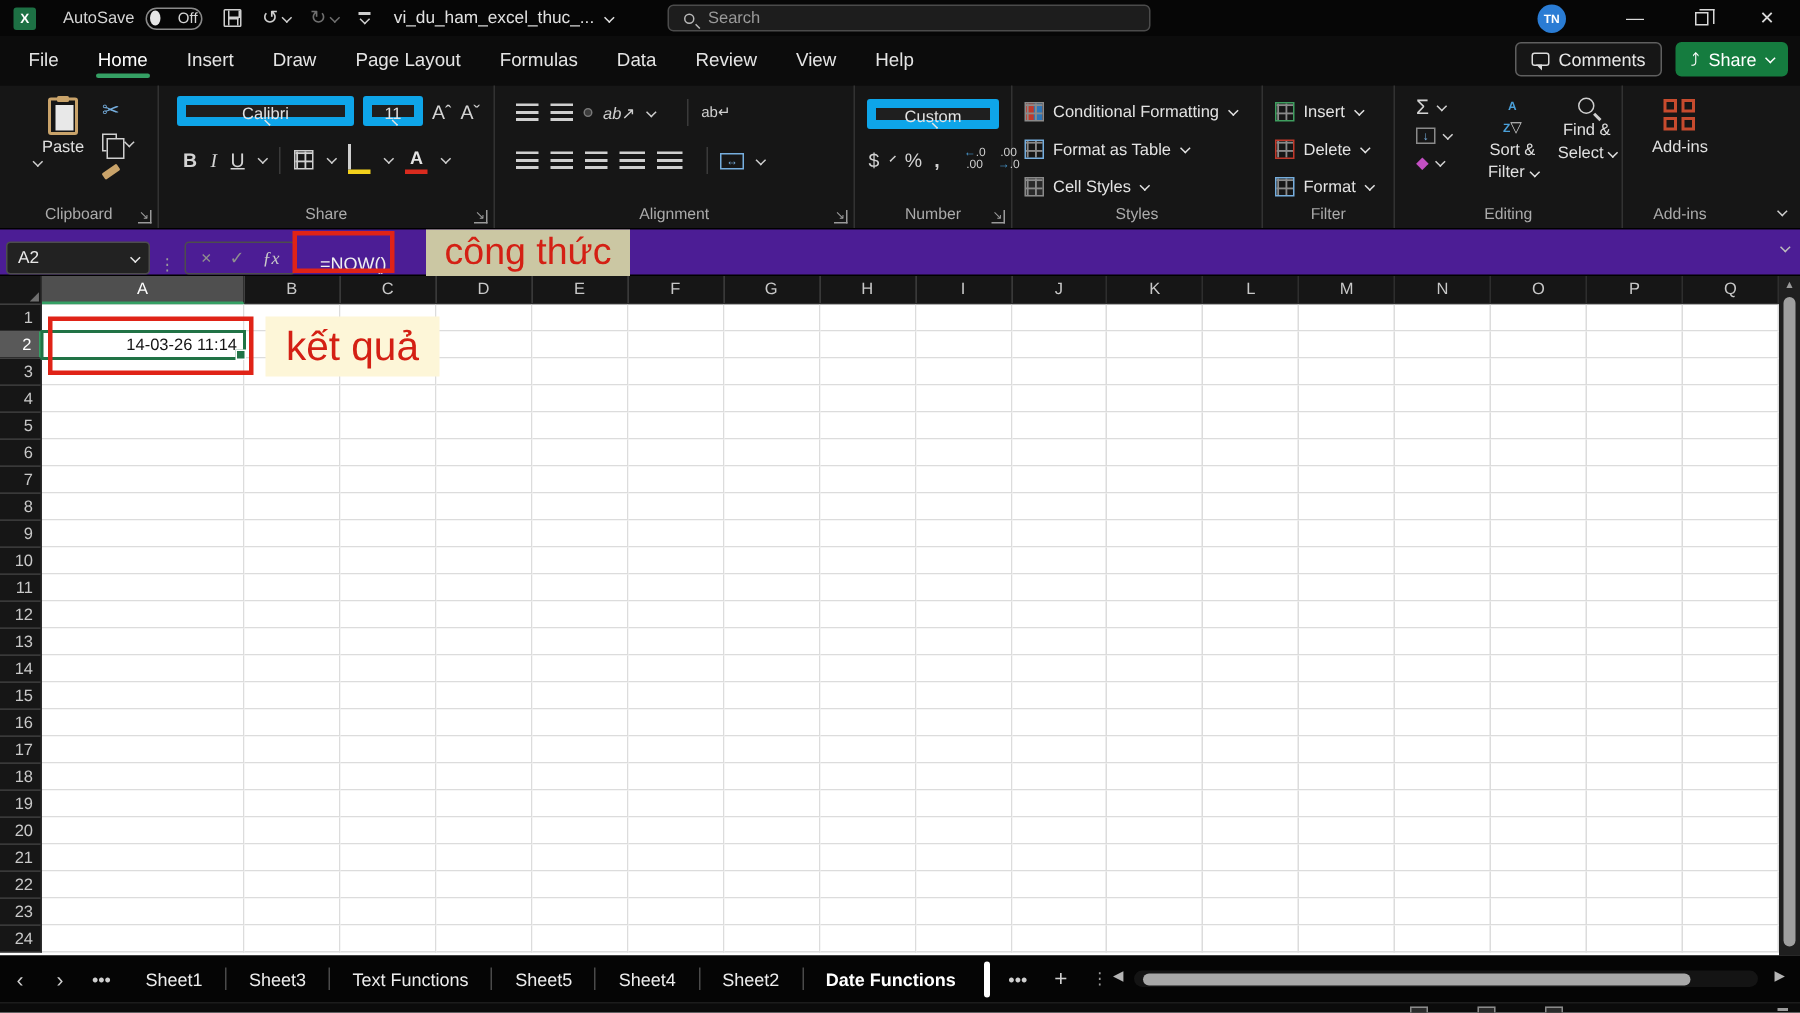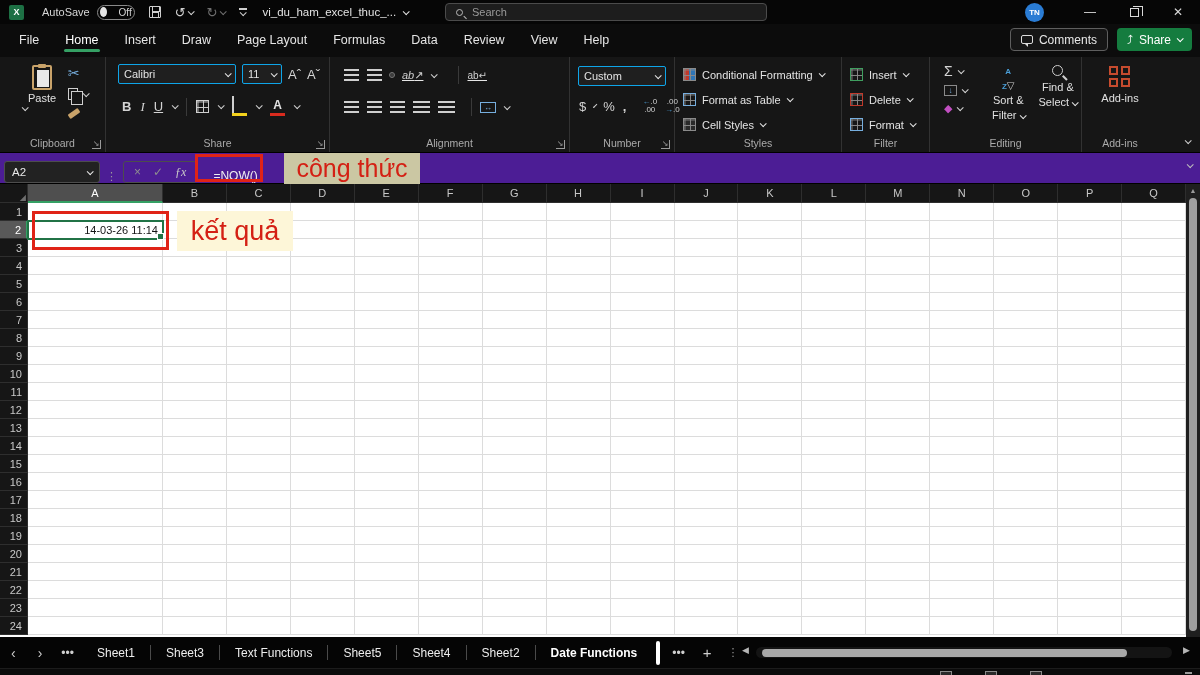--- a/index.html
+++ b/index.html
@@ -64,7 +64,7 @@
   .painter { width:12px; height:5px; background:#c9a36a; border-radius:1px; transform:rotate(-35deg); margin-top:4px; }
 
   #g-font { width:224px; }
-  .combo { background:#1f1f1f; border:1px solid #0ea5e9; border-radius:2px; height:20px; display:flex; align-items:center; font-size:11px; color:#e3e3e3; padding:0 5px; justify-content:space-between; }
+  .combo { background:#1f1f1f; border:6px solid #0ea5e9; border-radius:2px; height:20px; display:flex; align-items:center; font-size:11px; color:#e3e3e3; padding:0 5px; justify-content:space-between;flex-direction:column; }
   .font-r1 { display:flex; align-items:center; gap:6px; padding:2px 0 0 12px; }
   .font-r2 { display:flex; align-items:center; gap:9px; padding:13px 0 0 16px; font-size:13px; }
   .bold { font-weight:bold; }

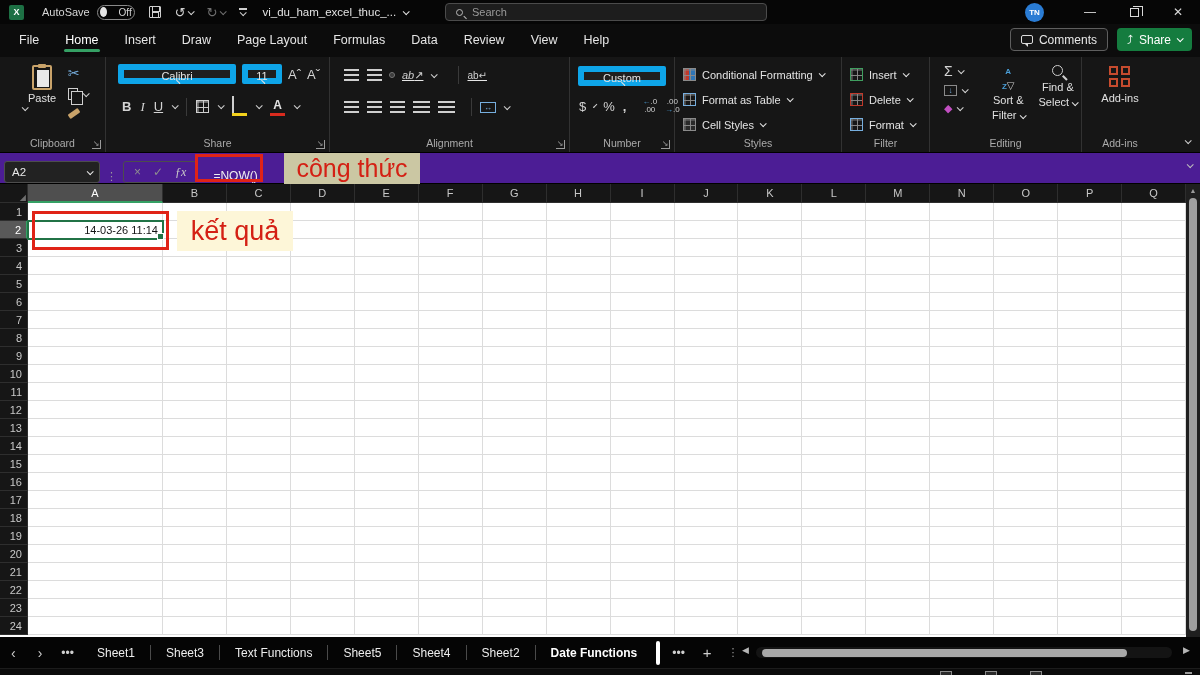--- a/index.html
+++ b/index.html
@@ -79,7 +79,7 @@
   .fc-a { font-size:12px; font-weight:bold; color:#e3e3e3; line-height:10px; }
 
   #g-align { width:240px; }
-  .al-r1 { display:flex; align-items:center; gap:8px; padding:4px 0 0 14px;text-decoration:underline; }
+  .al-r1 { display:flex; align-items:center; gap:8px; padding:4px 0 0 14px; }
   .al-r2 { display:flex; align-items:center; gap:8px; padding:14px 0 0 14px; }
   .lines { width:15px; height:12px; background:repeating-linear-gradient(to bottom,#cfcfcf 0 2px,transparent 2px 5px); }
   .al-sel { background:#3d3d3d; outline:1px solid #7a7a7a; border-radius:2px; padding:2px; }

